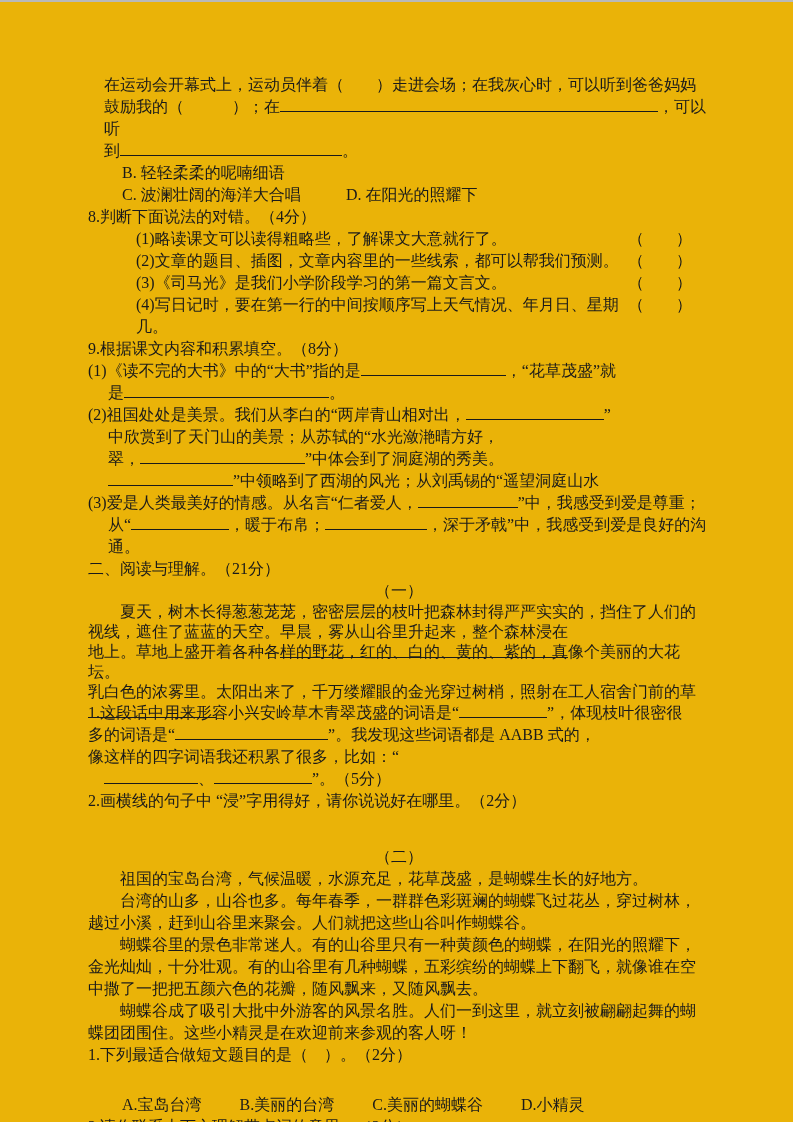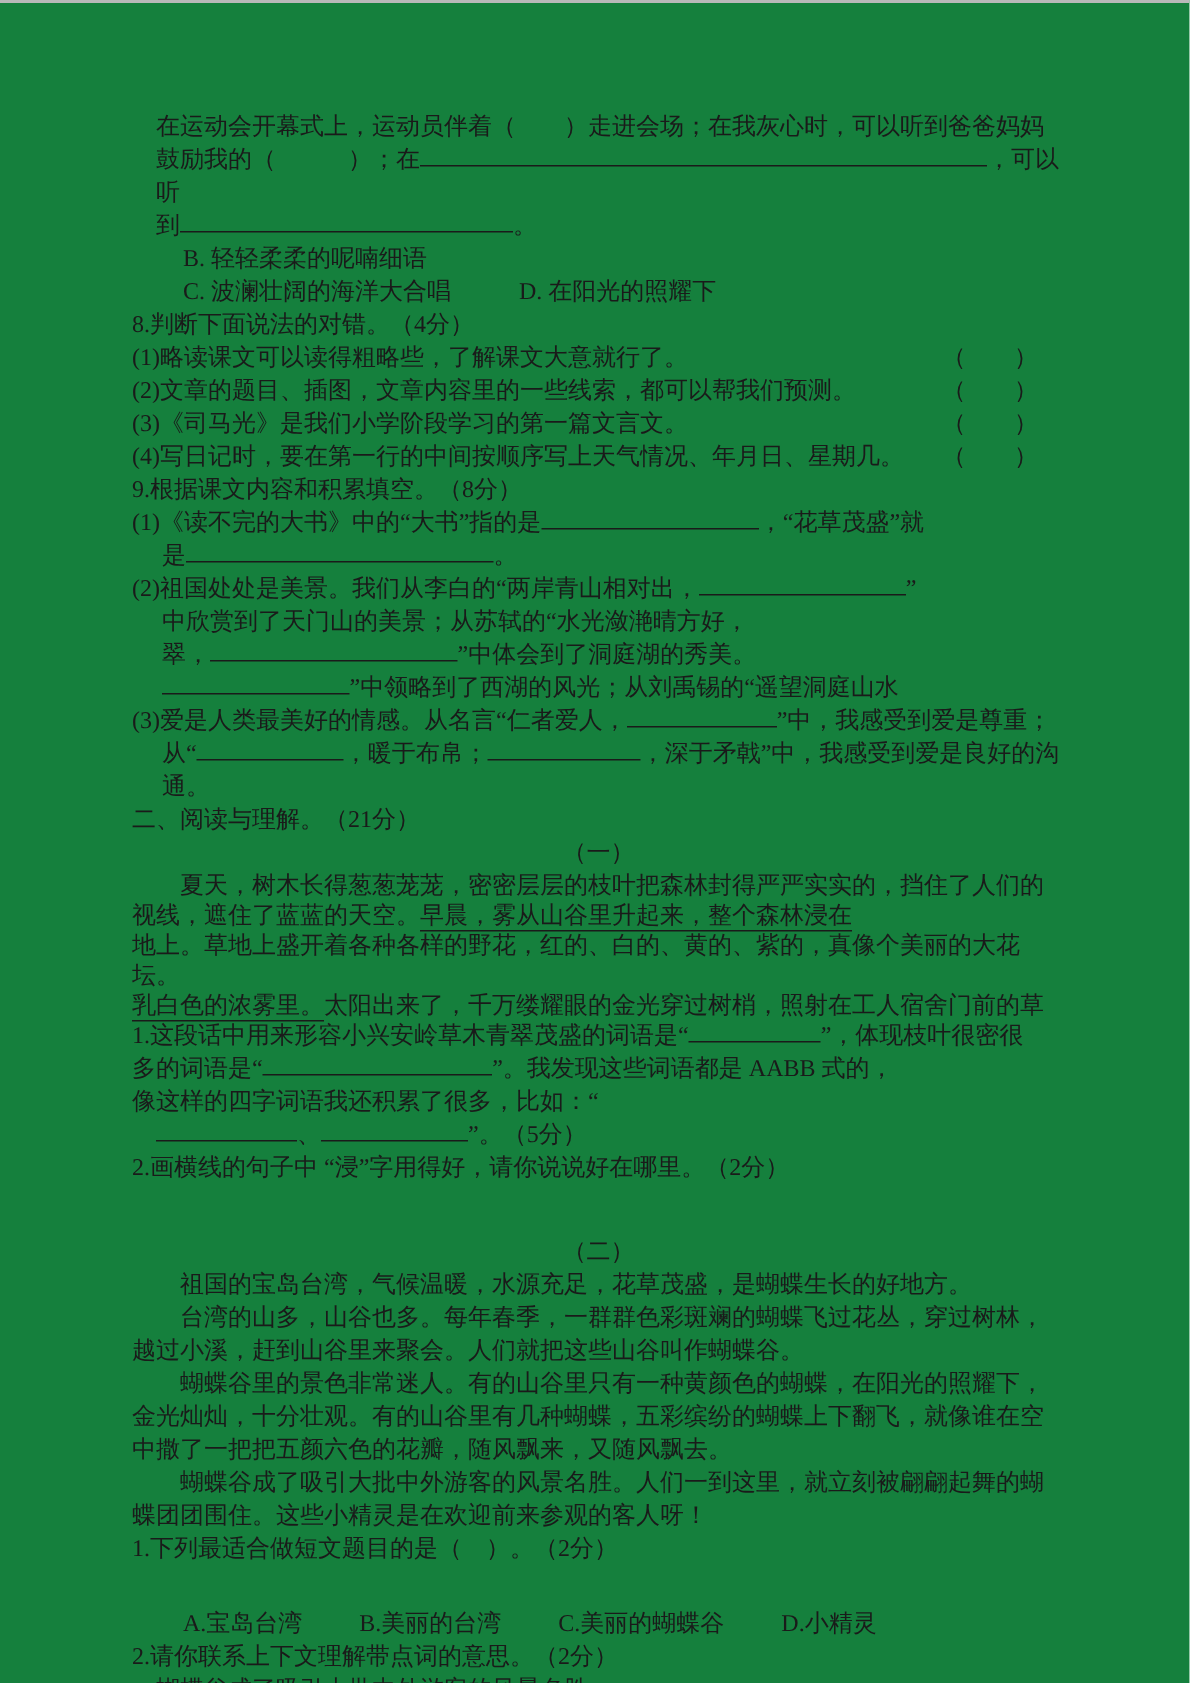--- a/index.html
+++ b/index.html
@@ -15,7 +15,7 @@
     padding:72px 83px 30px 88px;
     border-top:2px solid #b9b9b9;
     overflow:hidden;
-    background:#15803d;
+    background:#eab308;
   }
   .line  { font-size:16px; line-height:22px; min-height:22px; }
   .pline { font-size:16px; line-height:20px; min-height:20px; font-family:"DejaVu Serif","Liberation Serif",serif; }

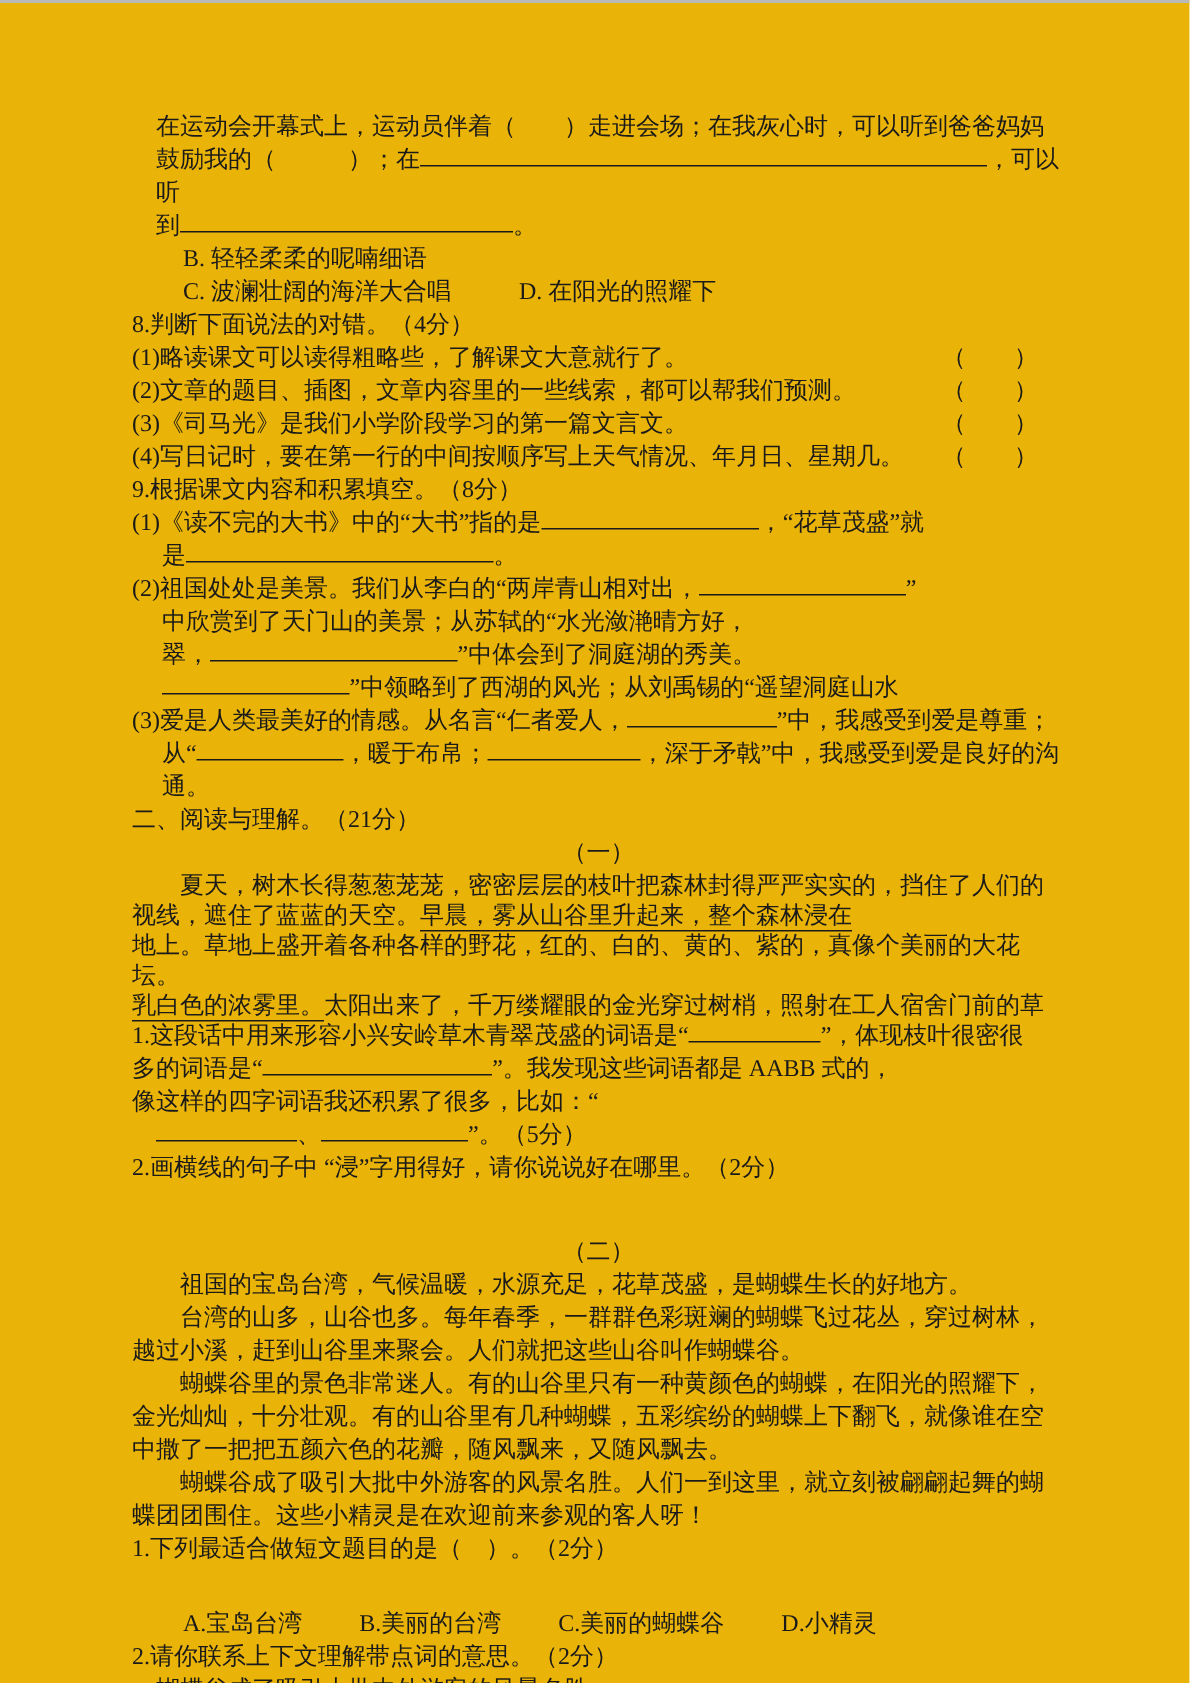--- a/index.html
+++ b/index.html
@@ -31,7 +31,7 @@
     vertical-align:baseline;
   }
   .u { border-bottom:1px solid #1a1a1a; padding-bottom:1px; }
-  .tf { display:flex; justify-content:space-between; padding-right:18px; }
+  .tf { display:flex; justify-content:space-between; padding-right:18px;margin-left:48px; }
   .opt-row { display:grid; grid-template-columns:224px auto; padding-left:34px; }
   .opts2 { display:flex; gap:38px; padding-left:34px;margin-top:28px; }
   .dots {

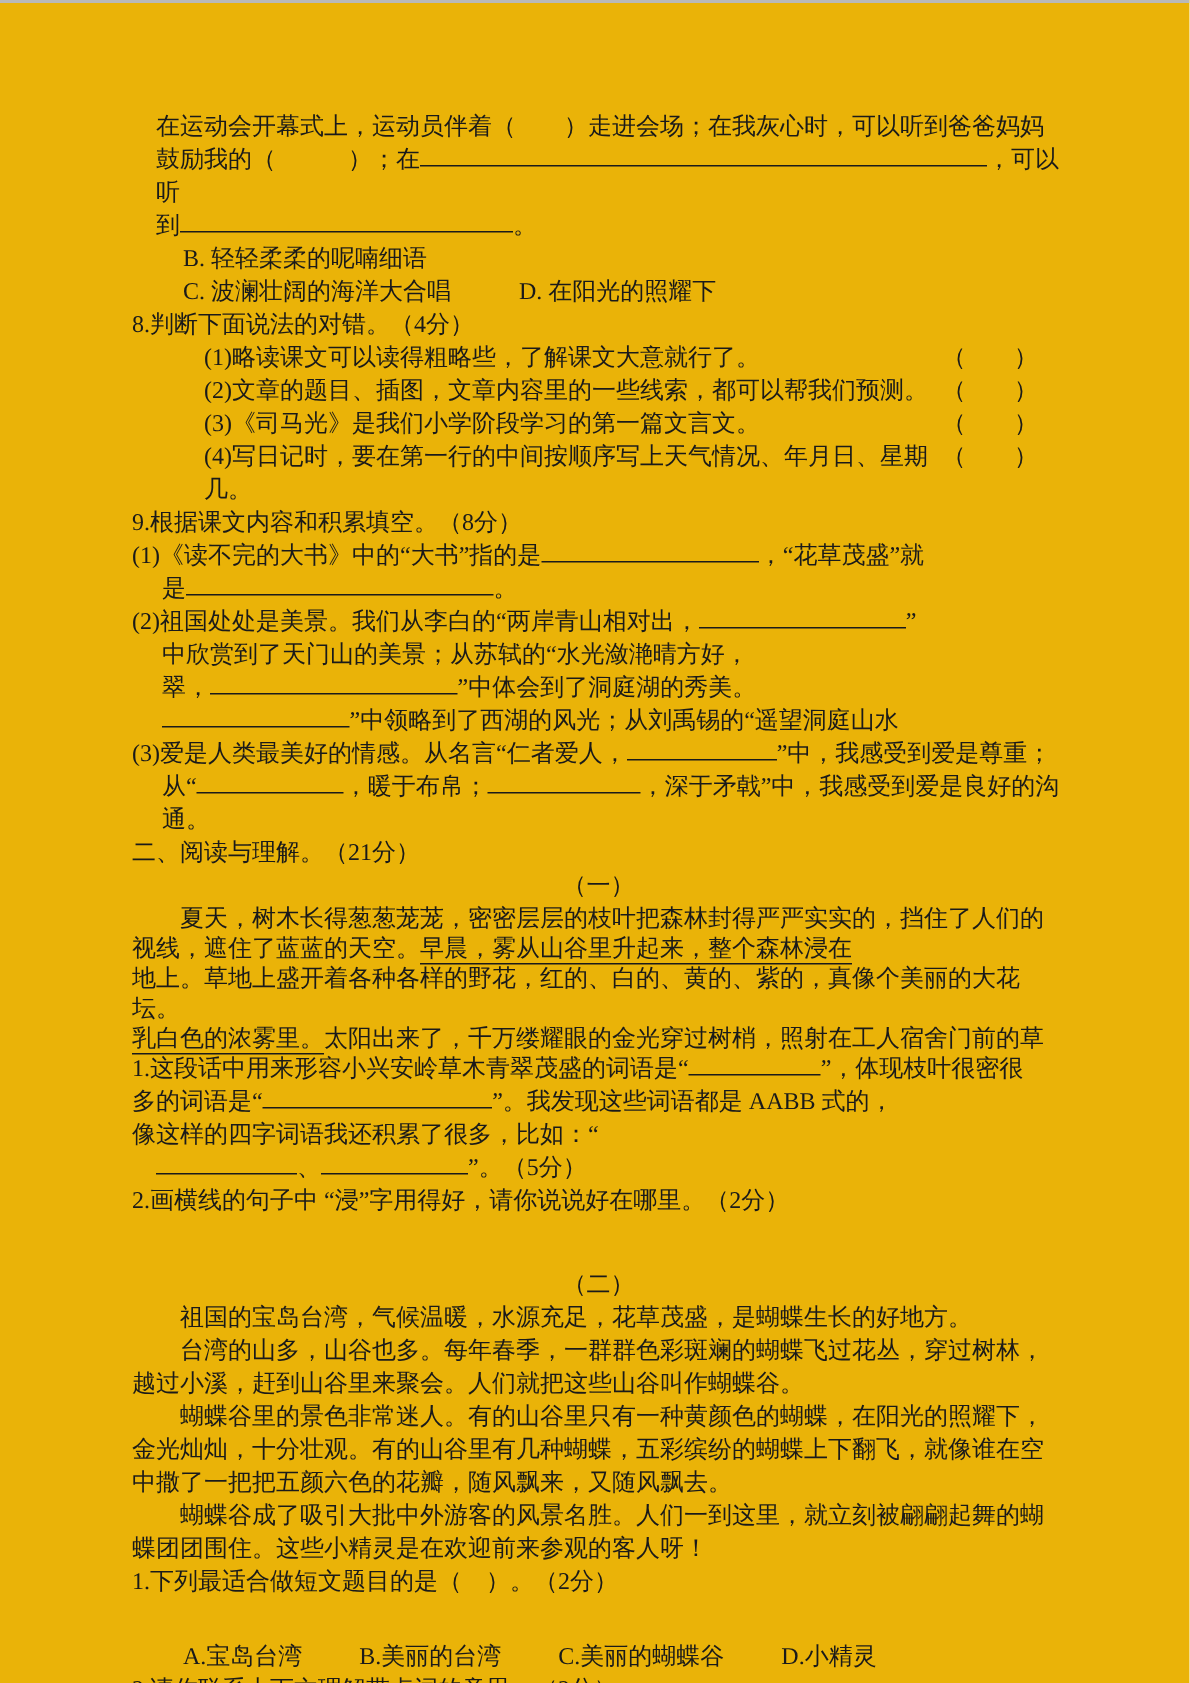--- a/index.html
+++ b/index.html
@@ -30,7 +30,7 @@
     border-bottom:1px solid #1a1a1a;
     vertical-align:baseline;
   }
-  .u { border-bottom:1px solid #1a1a1a; padding-bottom:1px; }
+  .u { border-bottom:1px solid #1a1a1a; padding-bottom:16px; }
   .tf { display:flex; justify-content:space-between; padding-right:18px;margin-left:48px; }
   .opt-row { display:grid; grid-template-columns:224px auto; padding-left:34px; }
   .opts2 { display:flex; gap:38px; padding-left:34px;margin-top:28px; }

